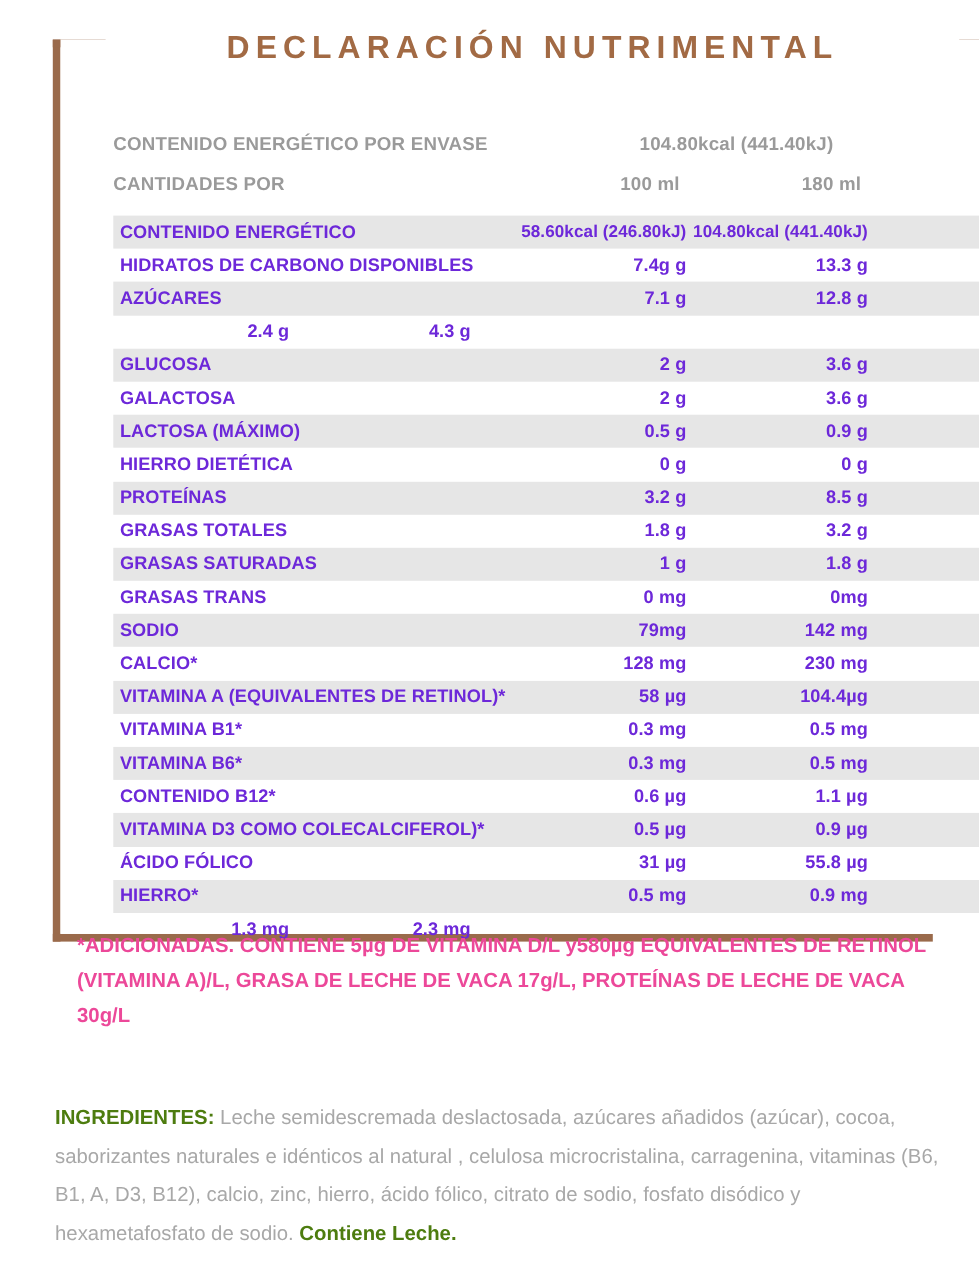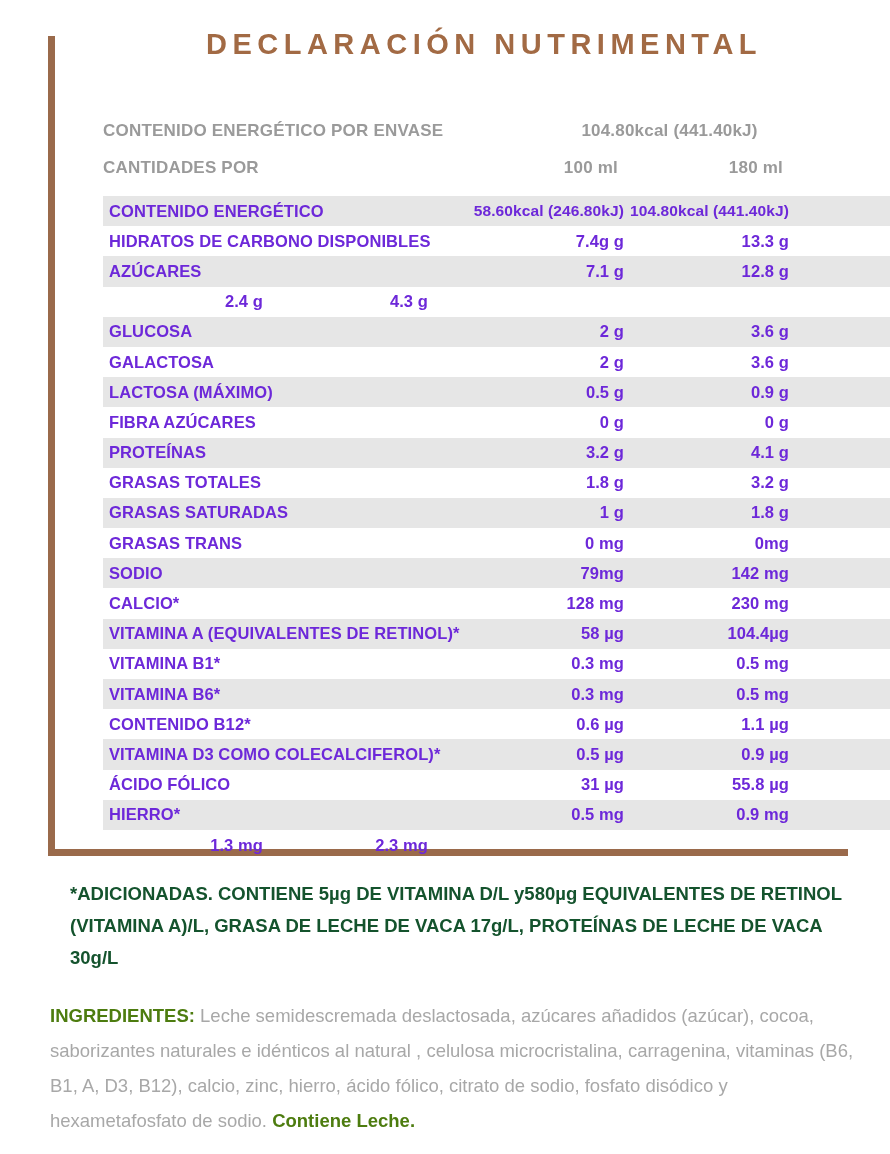--- a/index.html
+++ b/index.html
@@ -158,7 +158,7 @@
         <span class="v2">0.9 g</span>
       </div>
       <div class="trow">
-        <span class="nm">FIBRA AZÚCARES</span>
+        <span class="nm">HIERRO DIETÉTICA</span>
         <span class="v1">0 g</span>
         <span class="v2">0 g</span>
       </div>

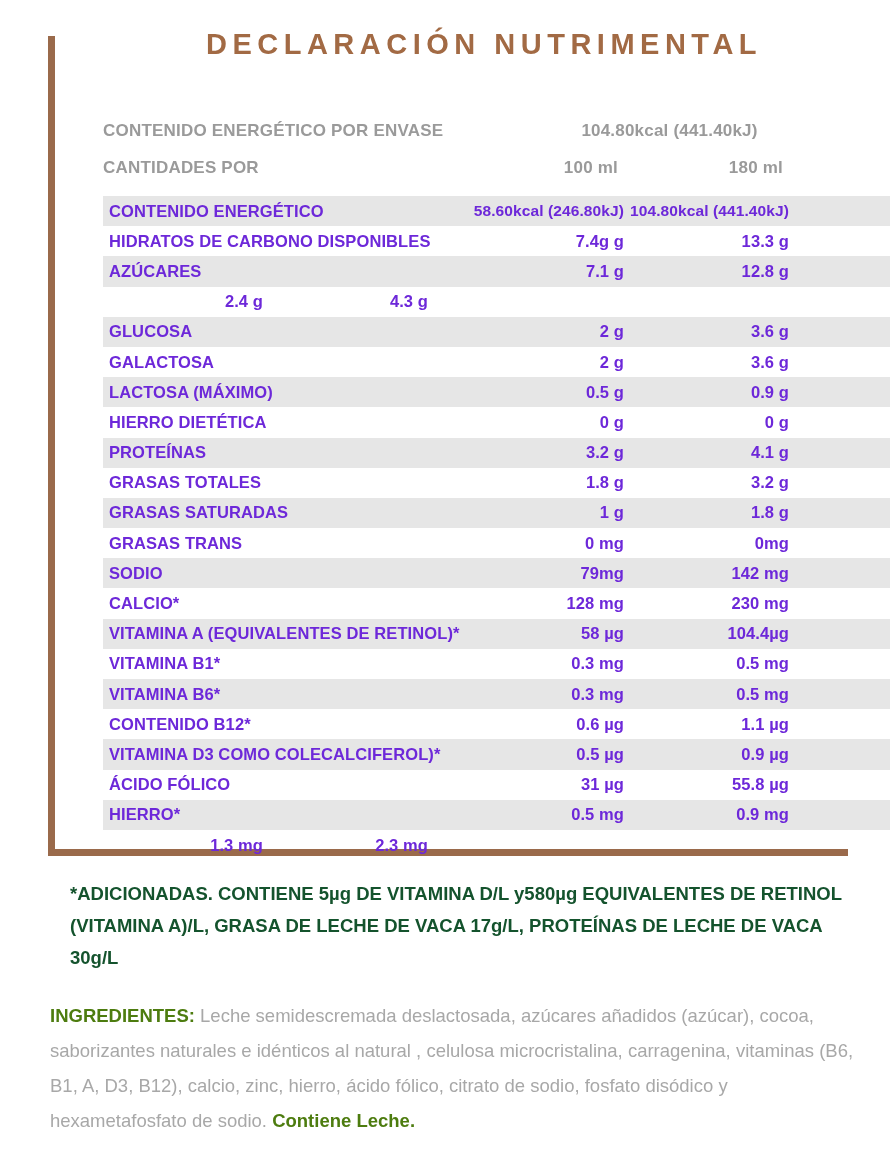--- a/index.html
+++ b/index.html
@@ -165,7 +165,7 @@
       <div class="trow alt">
         <span class="nm">PROTEÍNAS</span>
         <span class="v1">3.2 g</span>
-        <span class="v2">4.1 g</span>
+        <span class="v2">8.5 g</span>
       </div>
       <div class="trow">
         <span class="nm">GRASAS TOTALES</span>

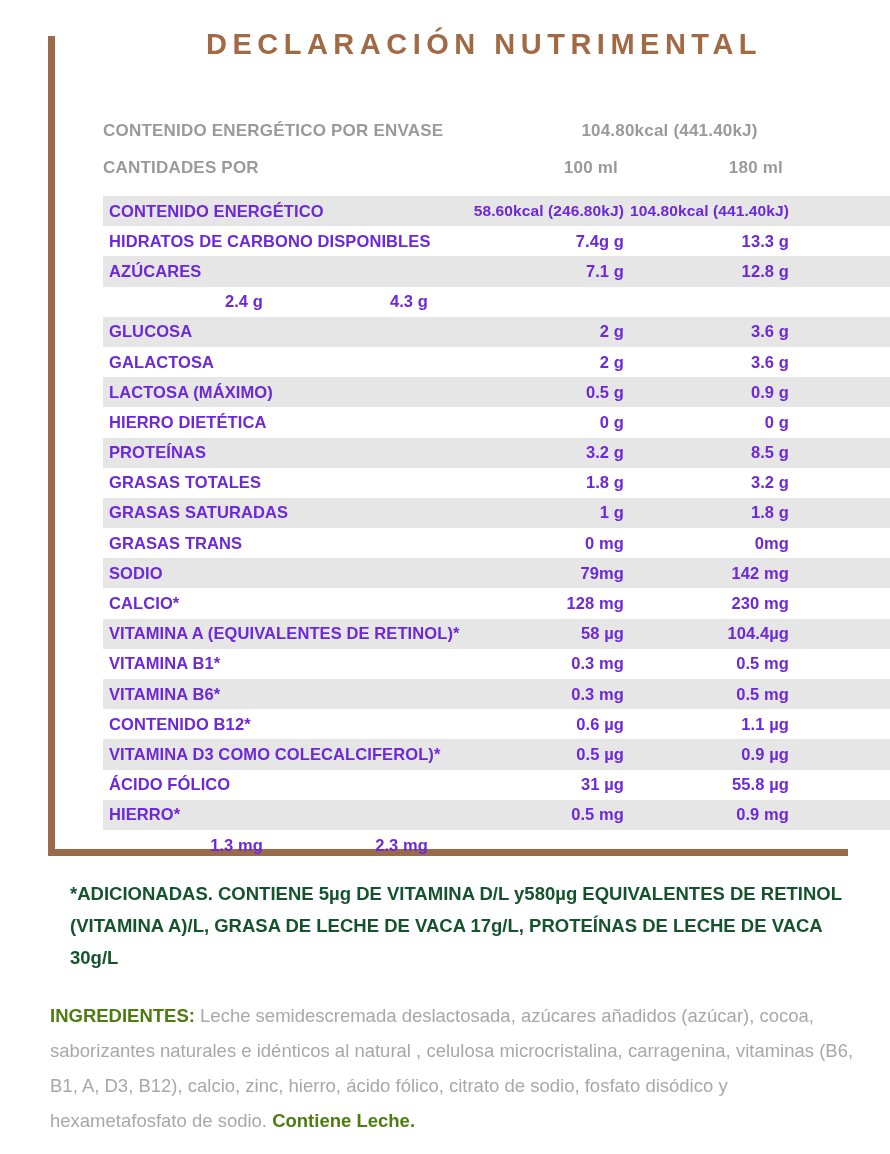--- a/index.html
+++ b/index.html
@@ -81,8 +81,8 @@
 
   
   .footnote{
-    position:absolute;left:70px;right:40px;top:878px;
-    font-size:18.5px;font-weight:700;color:#14532d;
+    position:absolute;left:70px;right:40px;top:843px;
+    font-size:18.5px;font-weight:700;color:#ec4899;
     line-height:32px;letter-spacing:0px;
   }
 

